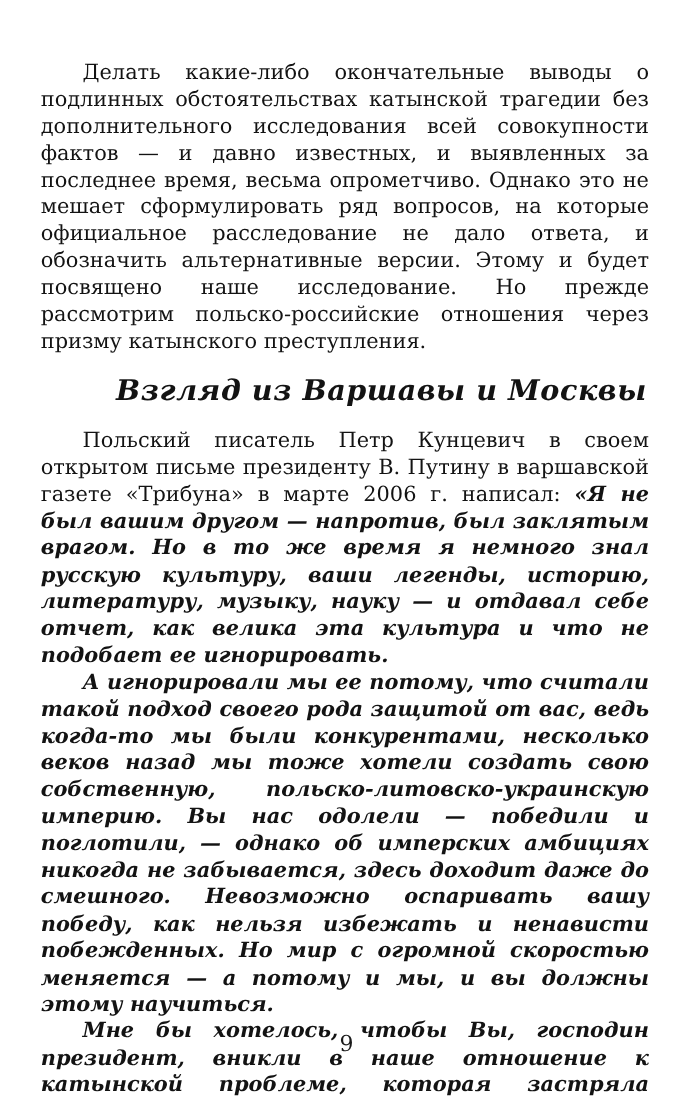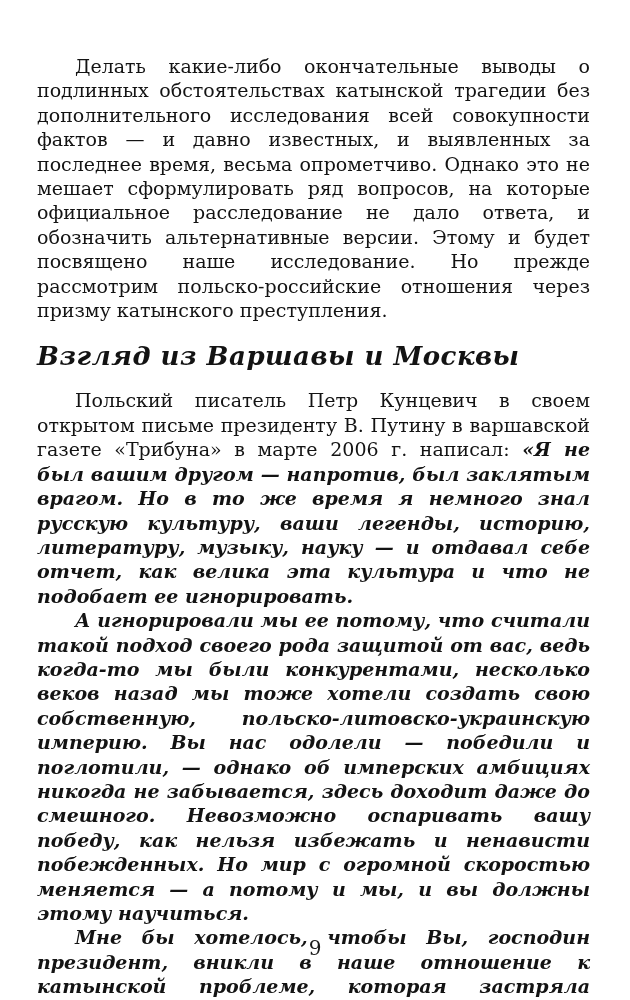--- a/index.html
+++ b/index.html
@@ -42,7 +42,7 @@
     font-style: italic;
   }
   .section-heading {
-    text-align: left;
+    text-align: right;
     font-style: italic;
     font-weight: bold;
     font-size: 26px;

